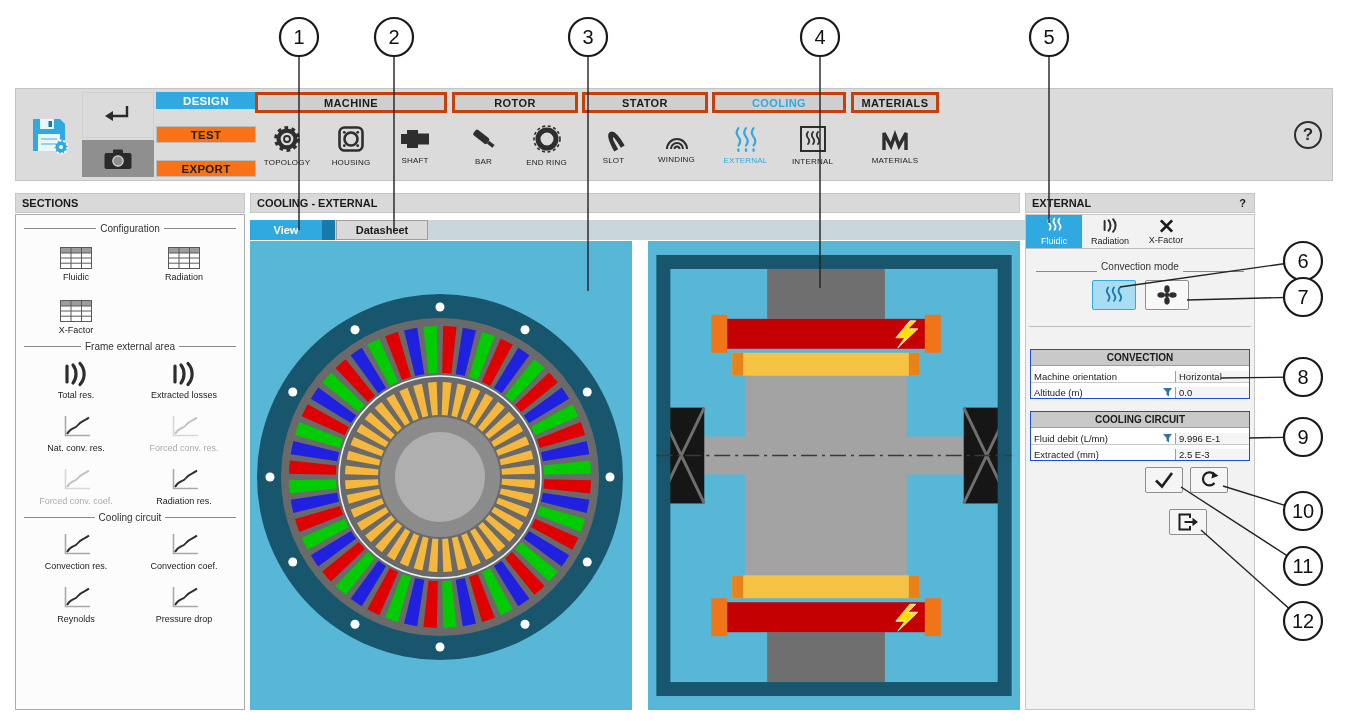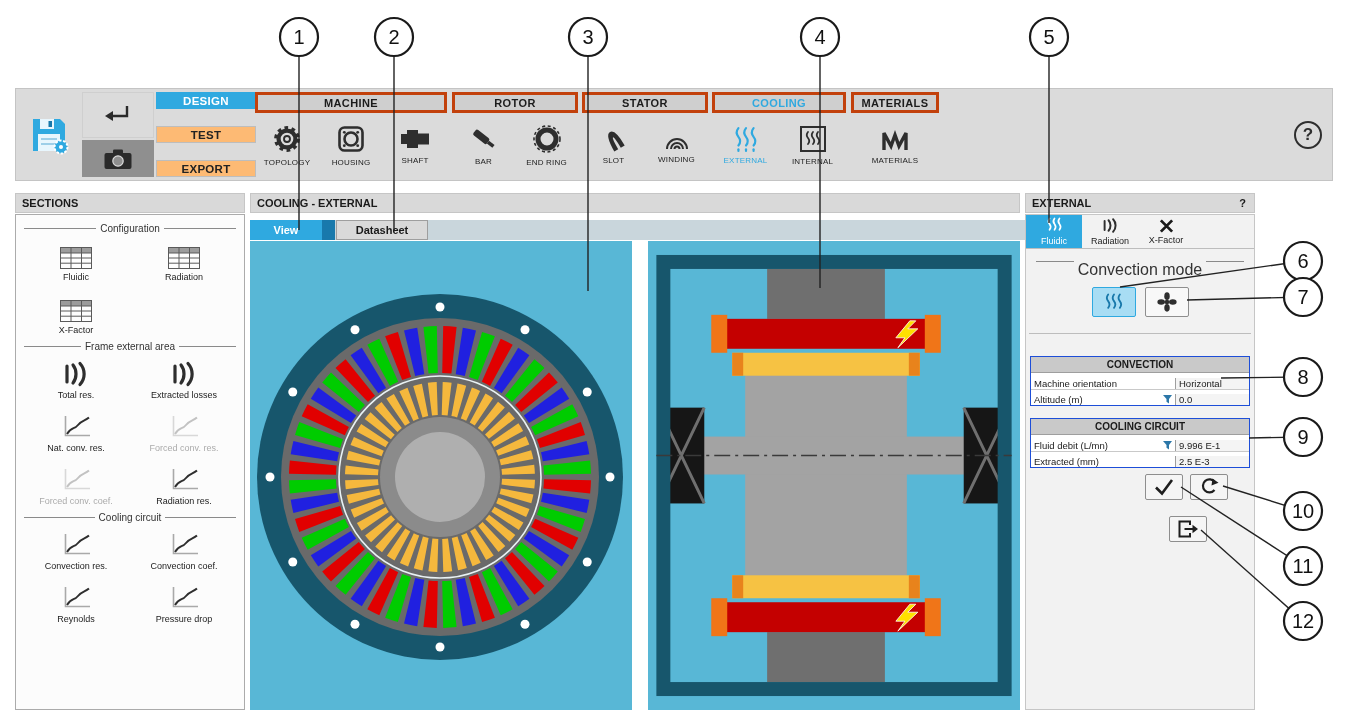--- a/index.html
+++ b/index.html
@@ -18,7 +18,7 @@
   .arrow-btn{position:absolute;left:66px;top:3px;width:72px;height:46px;display:flex;align-items:center;justify-content:center;border:1px solid #CFCFCF;cursor:pointer}
   .camera-btn{position:absolute;left:66px;top:51px;width:72px;height:37px;background:#8F8F8F;display:flex;align-items:center;justify-content:center;cursor:pointer}
   .mode-stack{position:absolute;left:140px;top:3px;width:100px;height:85px;display:flex;flex-direction:column;gap:17px}
-  .mode-btn{flex:1;display:flex;align-items:center;justify-content:center;font-weight:bold;font-size:11.5px;background:#fdba74;border:1px solid #BDBDBD;color:#222;letter-spacing:.3px;cursor:pointer}
+  .mode-btn{flex:1;display:flex;align-items:center;justify-content:center;font-weight:bold;font-size:11.5px;background:#f97316;border:1px solid #BDBDBD;color:#222;letter-spacing:.3px;cursor:pointer}
   .mode-btn.active{background:var(--accent);color:#fff;border-color:var(--accent)}
   .rgroup{position:absolute;top:3px;height:86px}
   .g-machine{left:239px;width:192px}

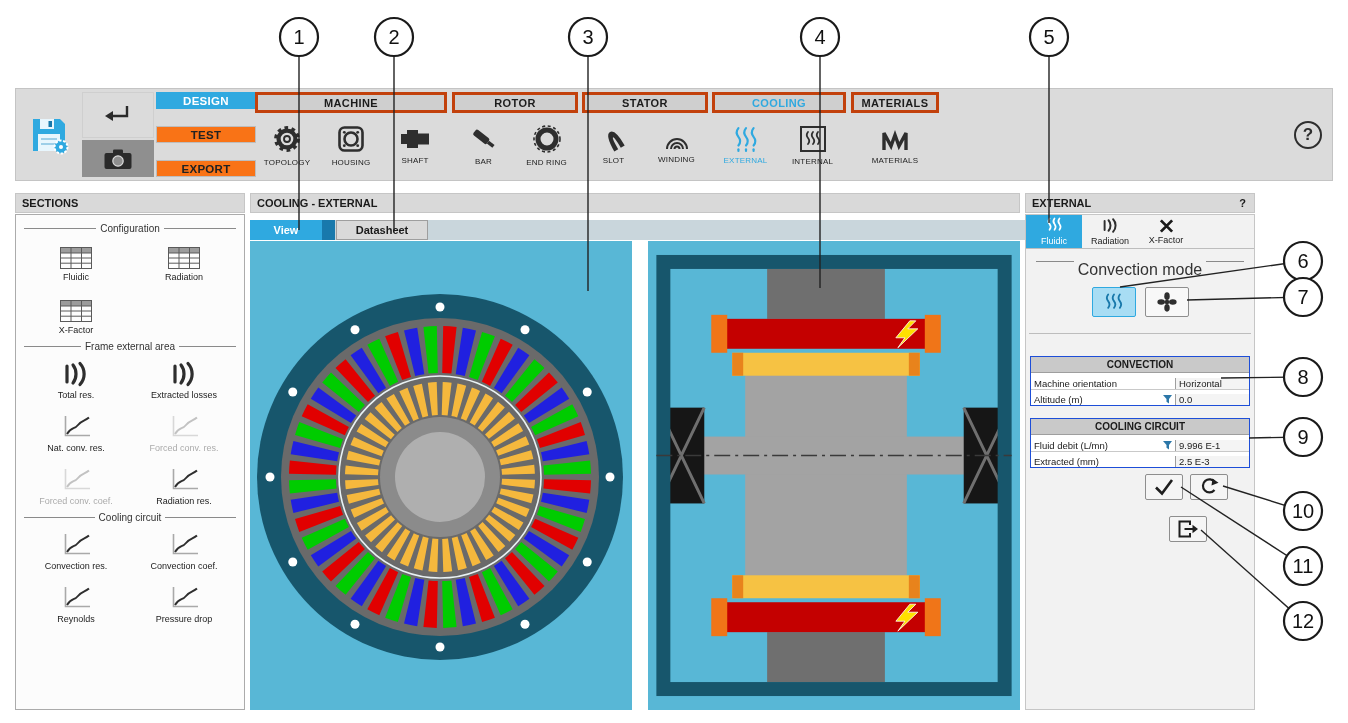--- a/index.html
+++ b/index.html
@@ -64,7 +64,7 @@
   .rp-tabs{display:flex;height:34px;border-bottom:1px solid #BDBDBD}
   .rp-tab{width:56px;display:flex;flex-direction:column;align-items:center;justify-content:center;gap:2px;font-size:9px;color:#222;cursor:pointer}
   .rp-tab.active{background:var(--accent);color:#fff}
-  .rp-legend{display:flex;align-items:flex-start;gap:4px;margin:12px 10px 0;color:#333;font-size:16px;white-space:nowrap}
+  .rp-legend{display:flex;align-items:flex-end;gap:4px;margin:12px 10px 0;color:#333;font-size:10px;white-space:nowrap}
   .rp-legend:before,.rp-legend:after{content:"";flex:1;height:1px;background:#8a8a8a}
   .mode-btns{display:flex;justify-content:center;gap:9px;margin-top:8px}
   .mode-toggle{width:44px;height:30px;border:1px solid #8E8E8E;background:#F8F8F8;border-radius:2px;display:flex;align-items:center;justify-content:center;cursor:pointer;color:#2e2e2e}

